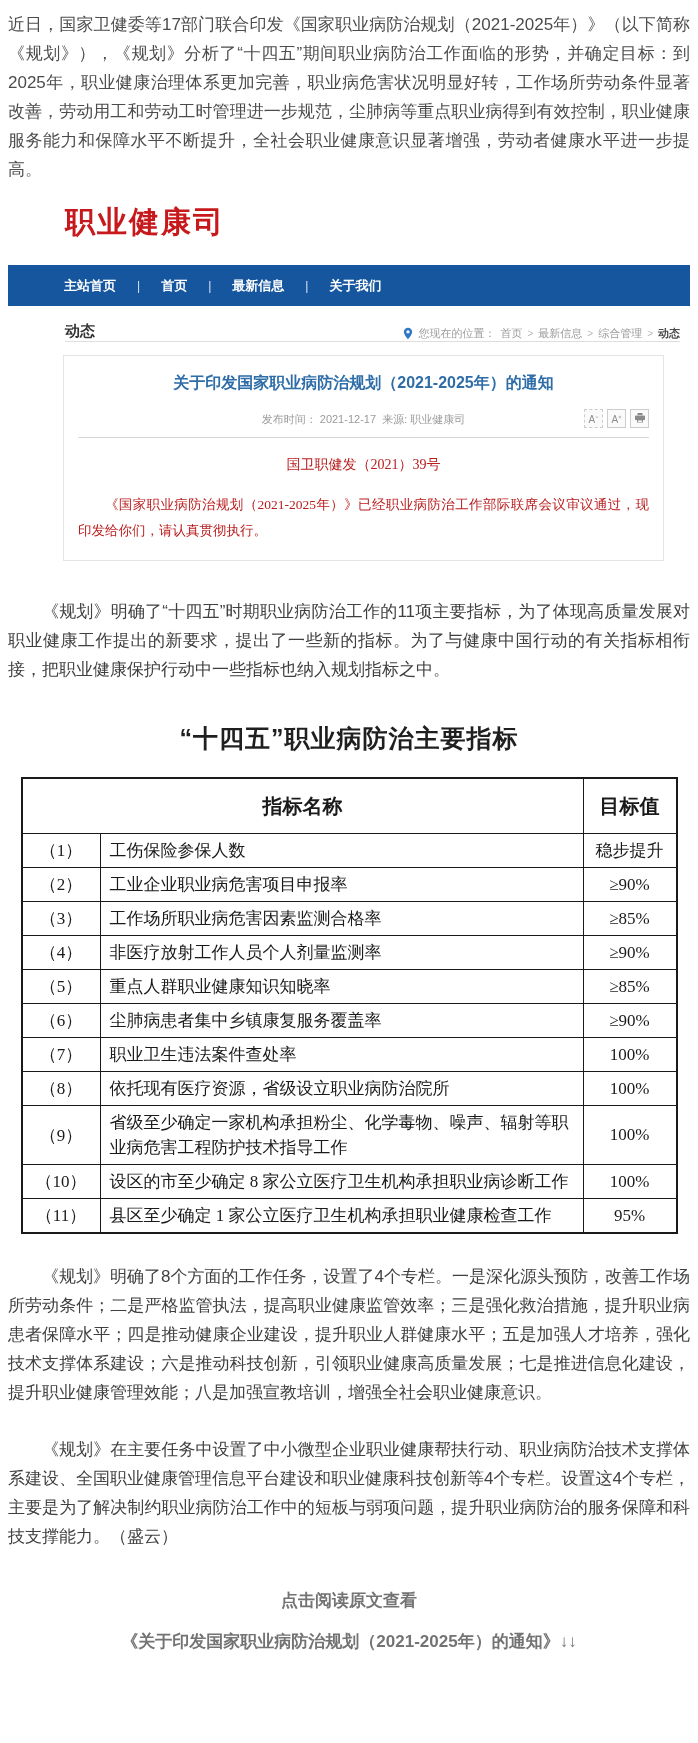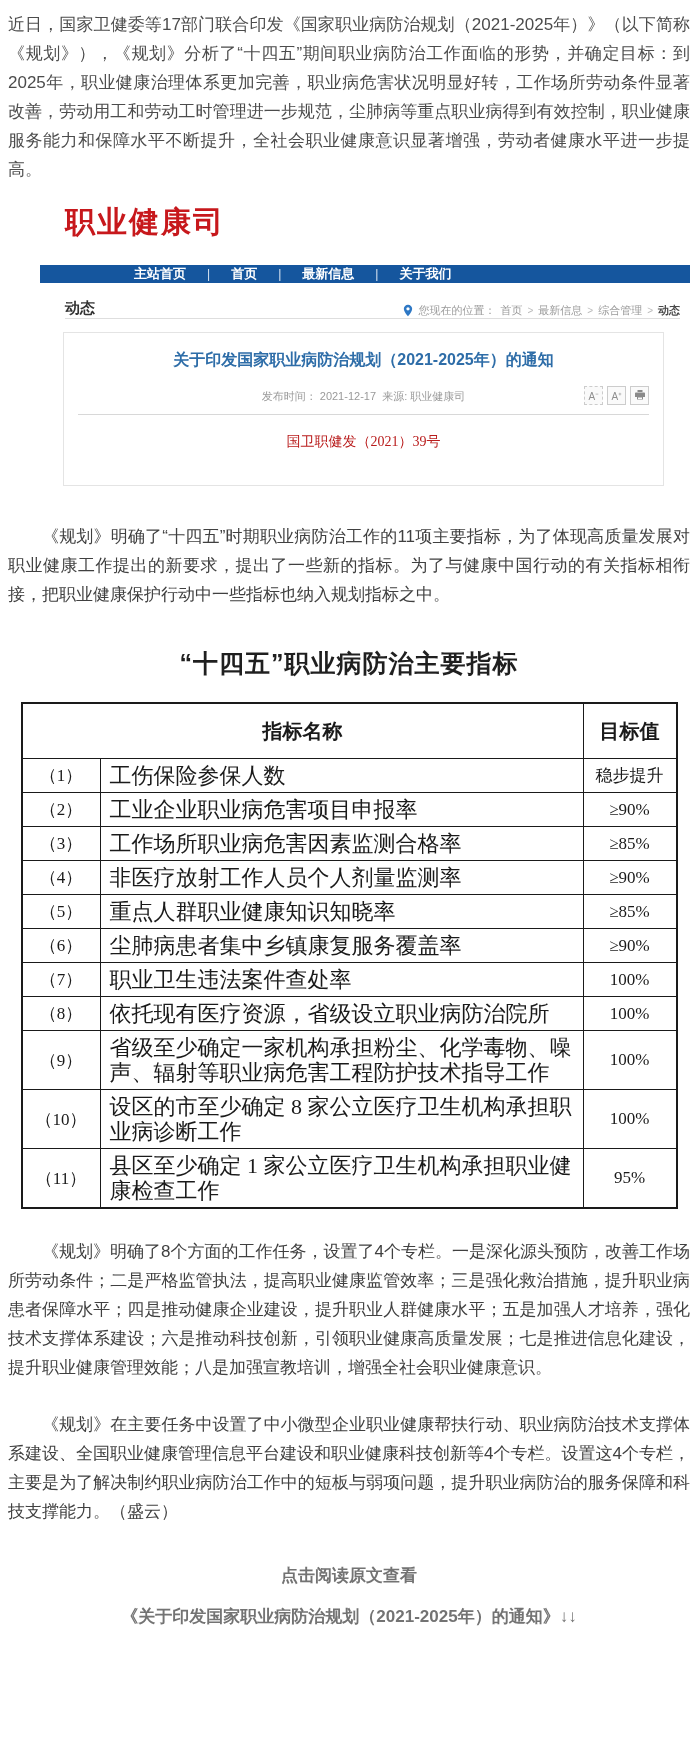--- a/index.html
+++ b/index.html
@@ -12,7 +12,7 @@
   
   .site-shot { margin-top:18px; }
   .logo { margin:12px 0 0 57px; font-size:30px; font-weight:bold; color:#c7181c; letter-spacing:2px; }
-  .navbar { margin-top:22px; background:#15569e; height:18px; display:flex; align-items:center; padding-left:94px;margin-left:32px; }
+  .navbar { margin-top:22px; background:#15569e; height:41px; display:flex; align-items:center; padding-left:56px; }
   .nav-item { color:#ffffff; font-size:13px; font-weight:bold; text-decoration:none; cursor:pointer; }
   .nav-sep { color:#d7e4f2; margin:0 21px; font-size:12px; }
 

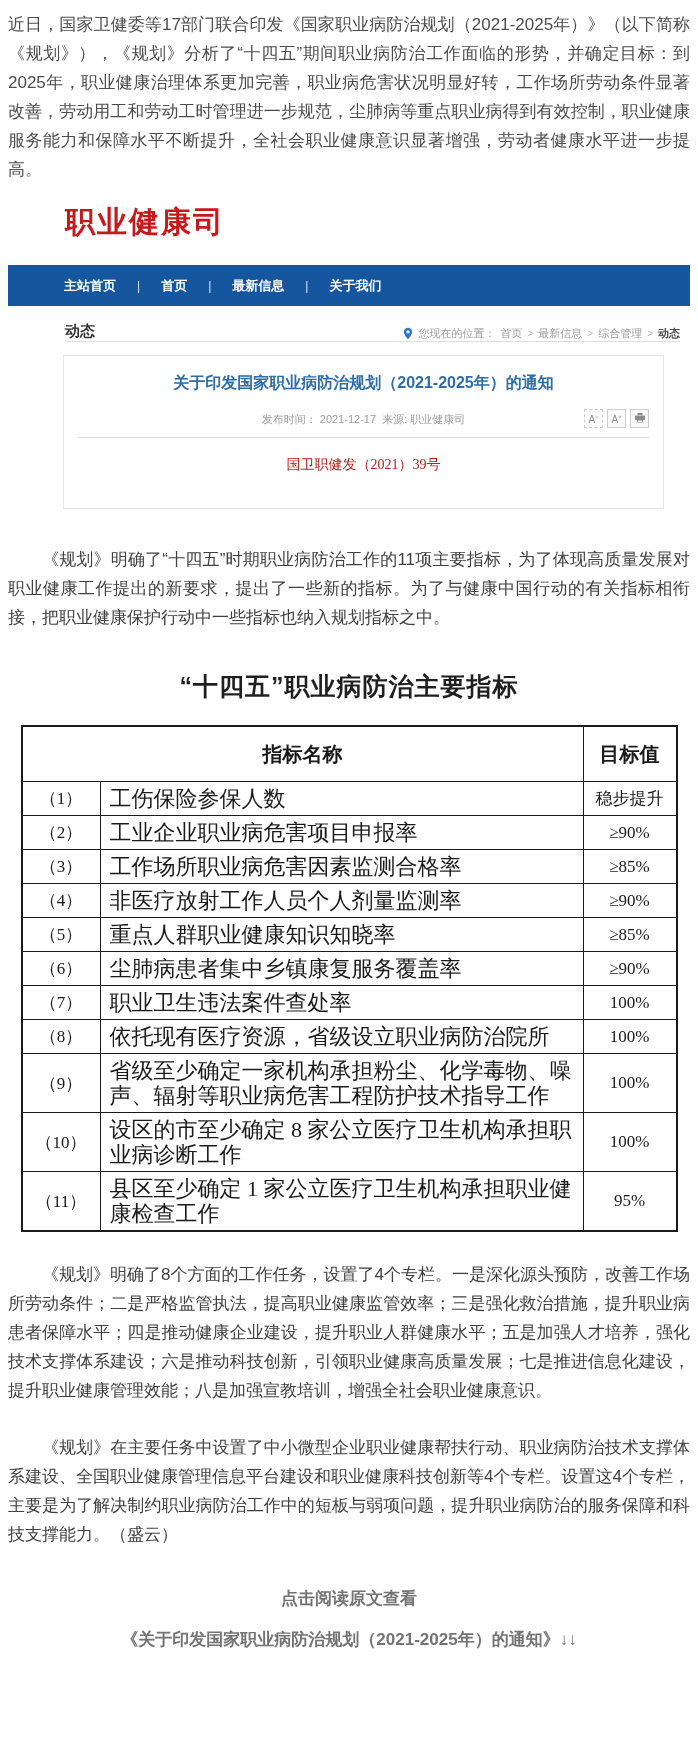--- a/index.html
+++ b/index.html
@@ -108,6 +108,7 @@
       </div>
       <div class="doc">
         <p class="doc-number">国卫职健发（2021）39号</p>
+        <p class="doc-para indent">《国家职业病防治规划（2021-2025年）》已经职业病防治工作部际联席会议审议通过，现印发给你们，请认真贯彻执行。</p>
       </div>
     </div>
   </div>

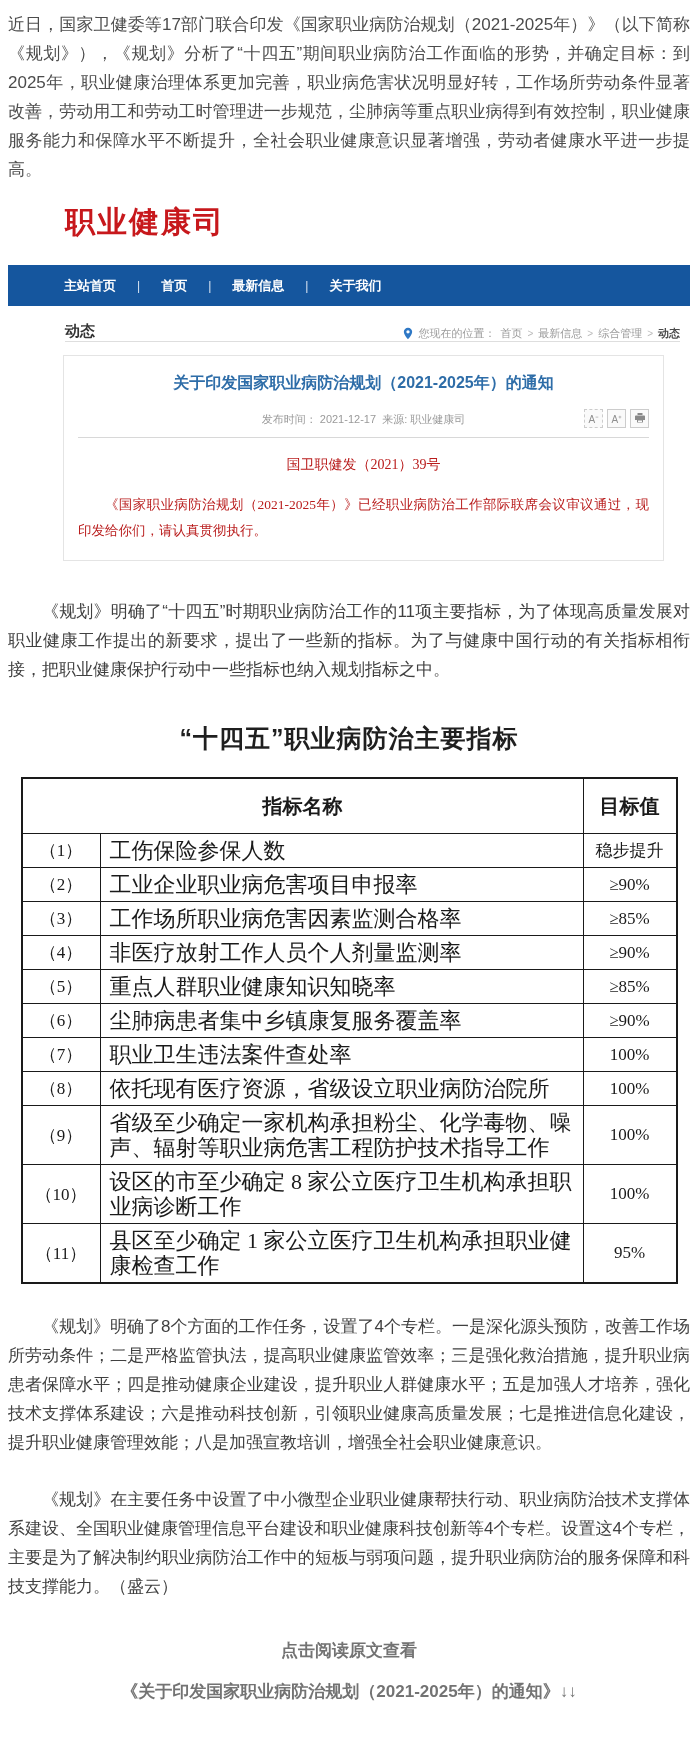--- a/index.html
+++ b/index.html
@@ -45,7 +45,7 @@
   table.indicators th, table.indicators td { border:1px solid #1a1a1a; }
   table.indicators thead th { font-family:"Liberation Sans","DejaVu Sans",sans-serif; font-size:20px; font-weight:bold; height:52px; text-align:center; }
   td.no { width:77px; text-align:center; font-size:17px; padding:4px 0; }
-  td.nm { font-size:22px; padding:4px 9px; line-height:25px; text-align:left; }
+  td.nm { font-size:17px; padding:4px 9px; line-height:25px; text-align:left; }
   td.tg { width:88px; text-align:center; font-size:17px; padding:4px 2px; }
 
   

